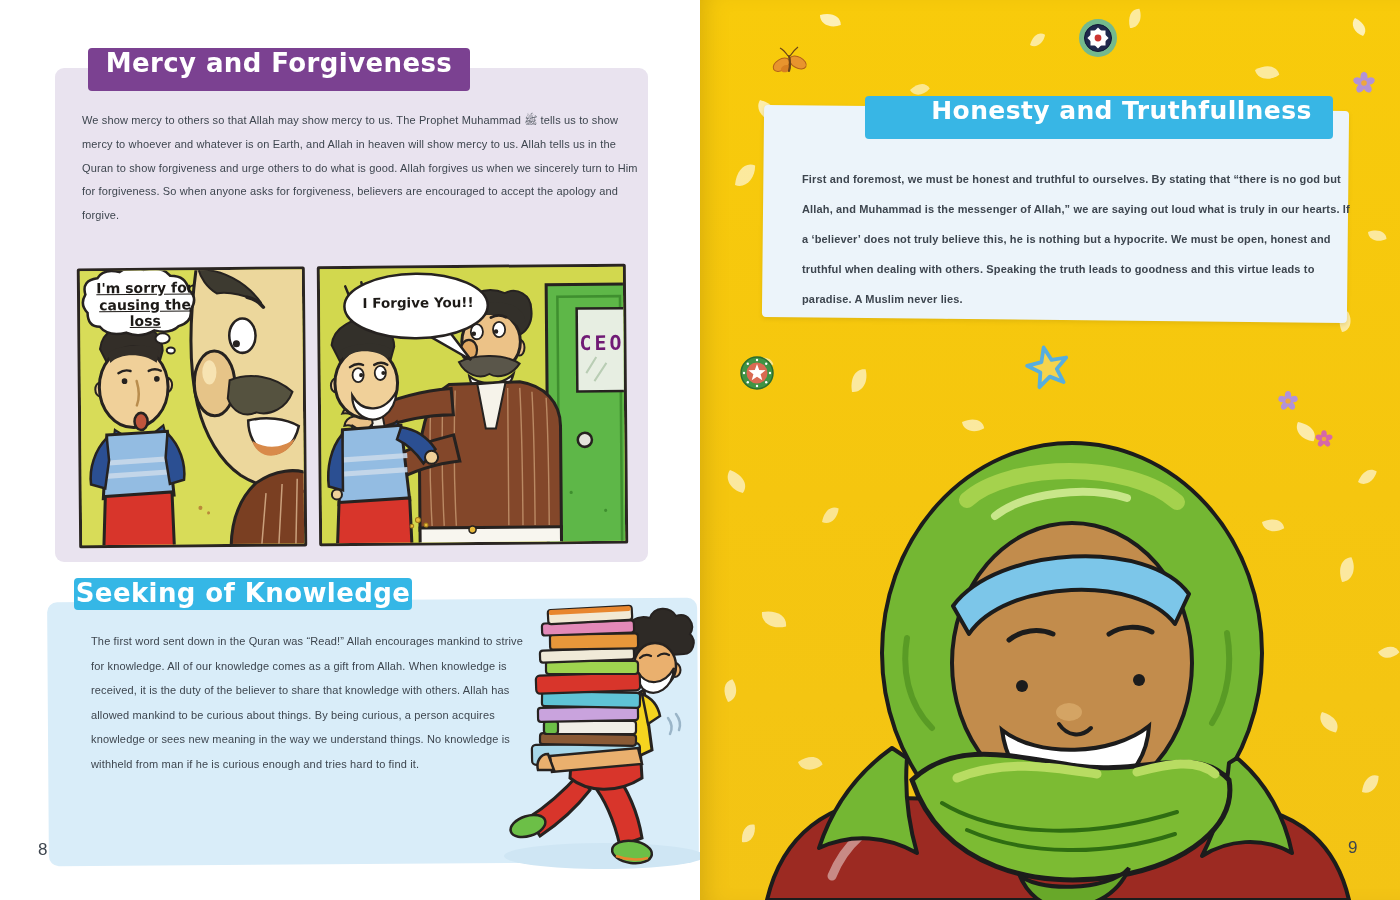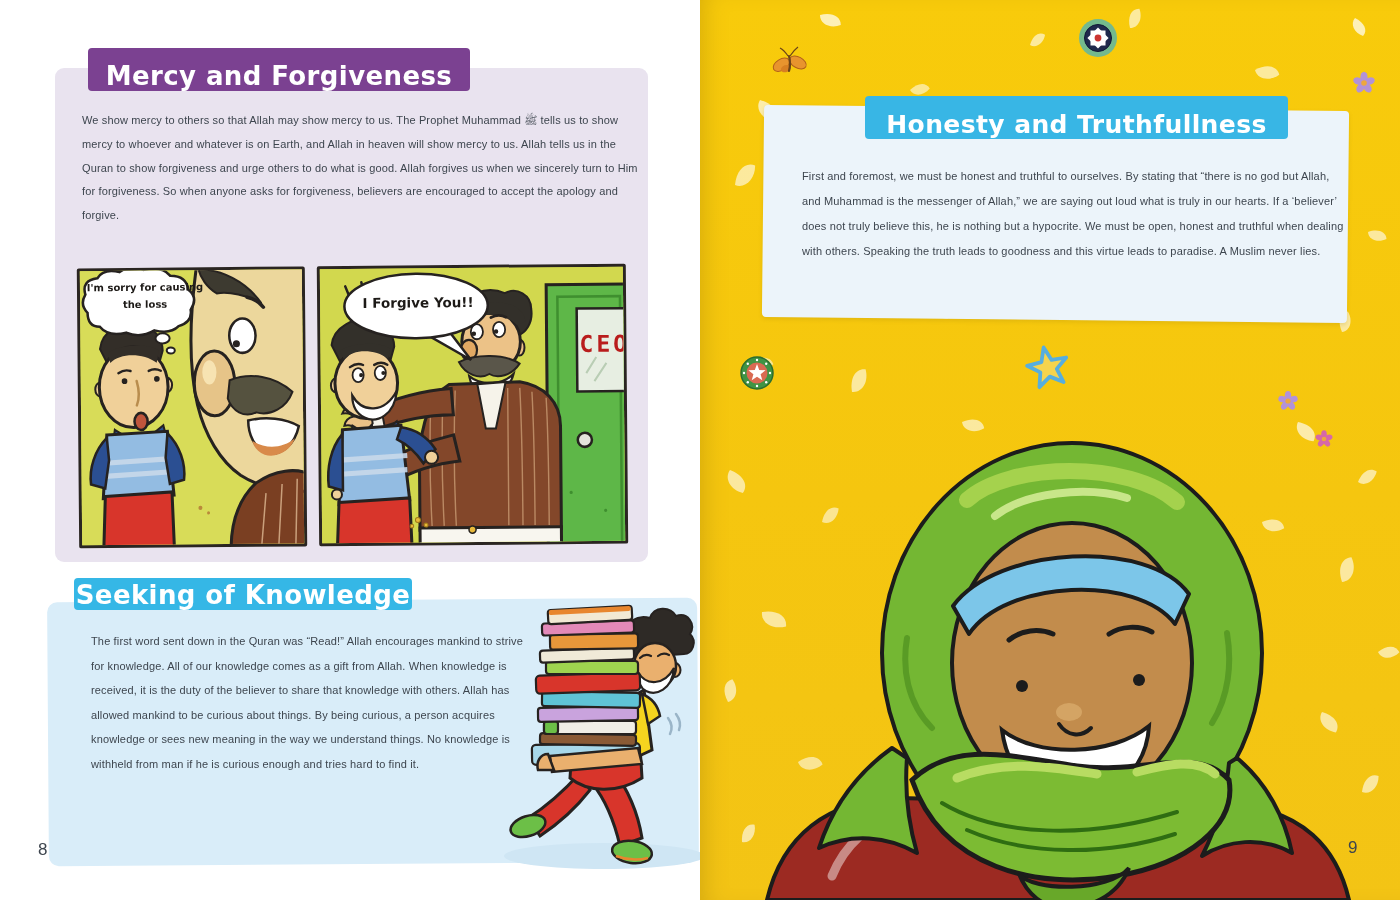--- a/index.html
+++ b/index.html
@@ -26,7 +26,7 @@
   
   .banner{position:absolute;color:#ffffff;font-family:"DejaVu Sans", sans-serif;
     font-weight:700;text-align:center;letter-spacing:.4px;border-radius:4px;
-    display:flex;align-items:flex-end;justify-content:center;}
+    display:flex;align-items:flex-start;justify-content:center;}
   .banner-mercy{left:88px;top:48px;width:382px;height:43px;font-size:26px;background:#7b4191;}
   .banner-seeking{left:74px;top:578px;width:338px;height:32px;font-size:26px;background:#35b7e6;}
   .banner-honesty{left:165px;top:96px;width:423px;height:43px;font-size:25px;background:#38b6e5;}

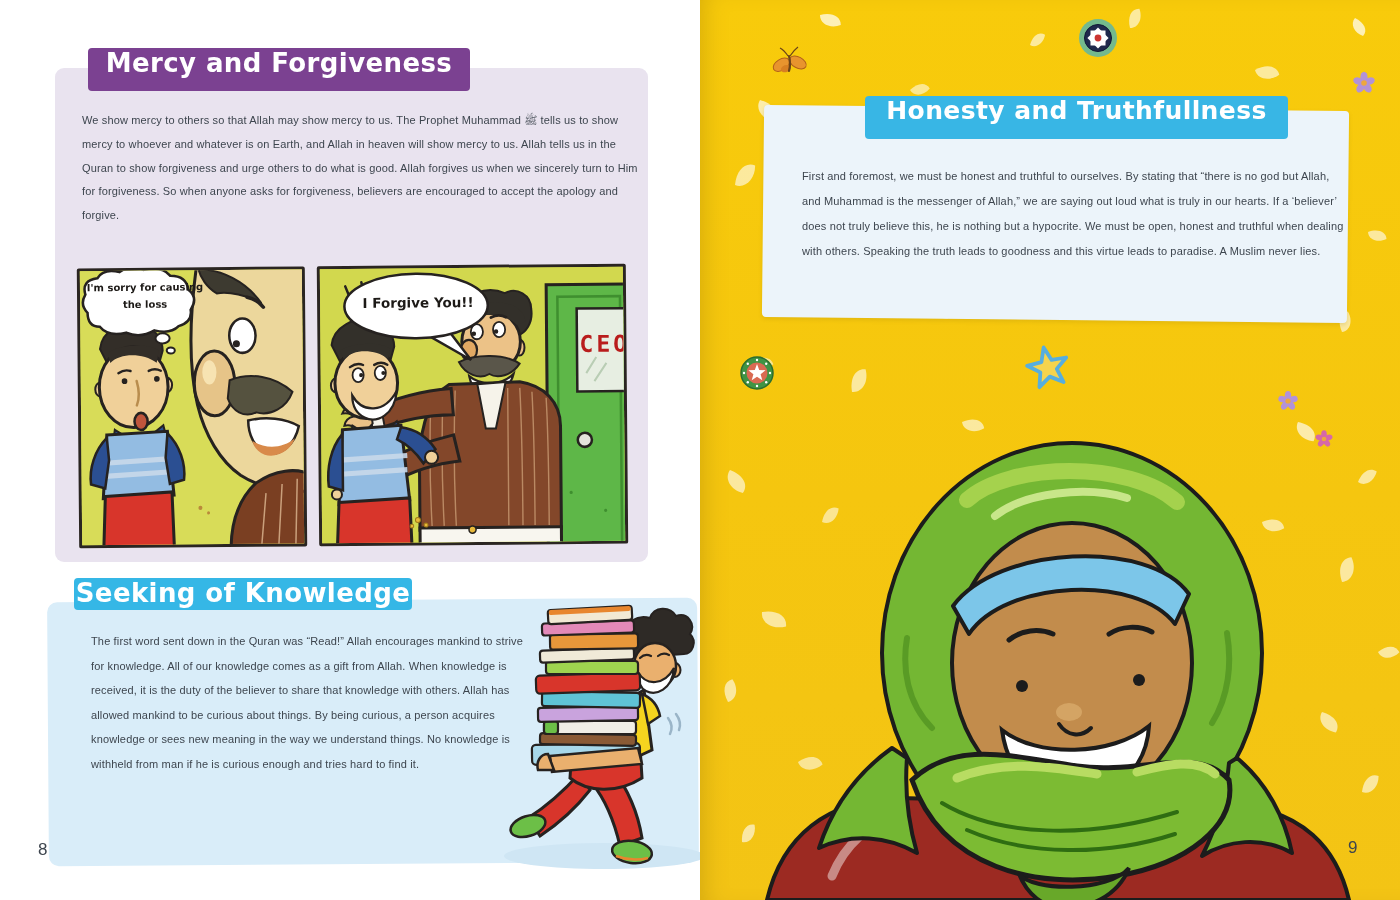--- a/index.html
+++ b/index.html
@@ -29,7 +29,7 @@
     display:flex;align-items:flex-start;justify-content:center;}
   .banner-mercy{left:88px;top:48px;width:382px;height:43px;font-size:26px;background:#7b4191;}
   .banner-seeking{left:74px;top:578px;width:338px;height:32px;font-size:26px;background:#35b7e6;}
-  .banner-honesty{left:165px;top:96px;width:423px;height:43px;font-size:25px;background:#38b6e5;}
+  .banner-honesty{left:165px;top:96px;width:423px;height:43px;font-size:25px;background:#38b6e5;padding-left:45px;}
   
   .body-text{position:absolute;color:#3d454e;font-size:11px;letter-spacing:.15px;margin:12px;}
   .mercy-body{left:70px;top:97px;width:567px;line-height:23.8px;}

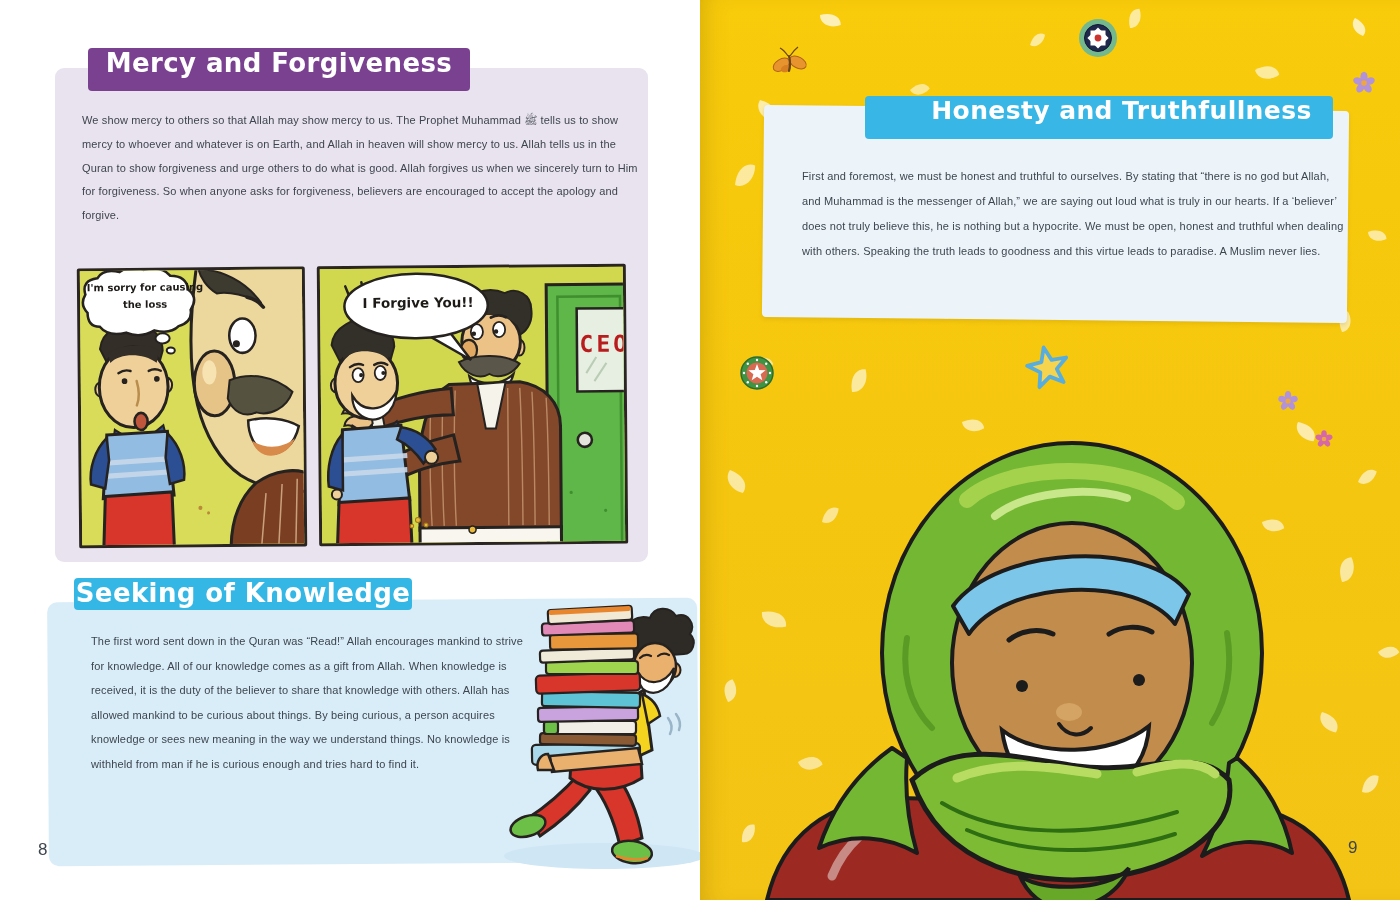--- a/index.html
+++ b/index.html
@@ -34,7 +34,7 @@
   .body-text{position:absolute;color:#3d454e;font-size:11px;letter-spacing:.15px;margin:12px;}
   .mercy-body{left:70px;top:97px;width:567px;line-height:23.8px;}
   .knowledge-body{left:79px;top:617px;width:440px;line-height:24.6px;}
-  .honesty-body{left:90px;top:152px;width:548px;line-height:25px;}
+  .honesty-body{left:90px;top:152px;width:548px;line-height:30px;font-weight:bold;}
   
   .comic{position:absolute;left:78px;top:266px;width:549px;height:282px;transform:rotate(-.5deg);}
   .panel{position:absolute;top:0;height:280px;overflow:hidden;background:#d8dc58;

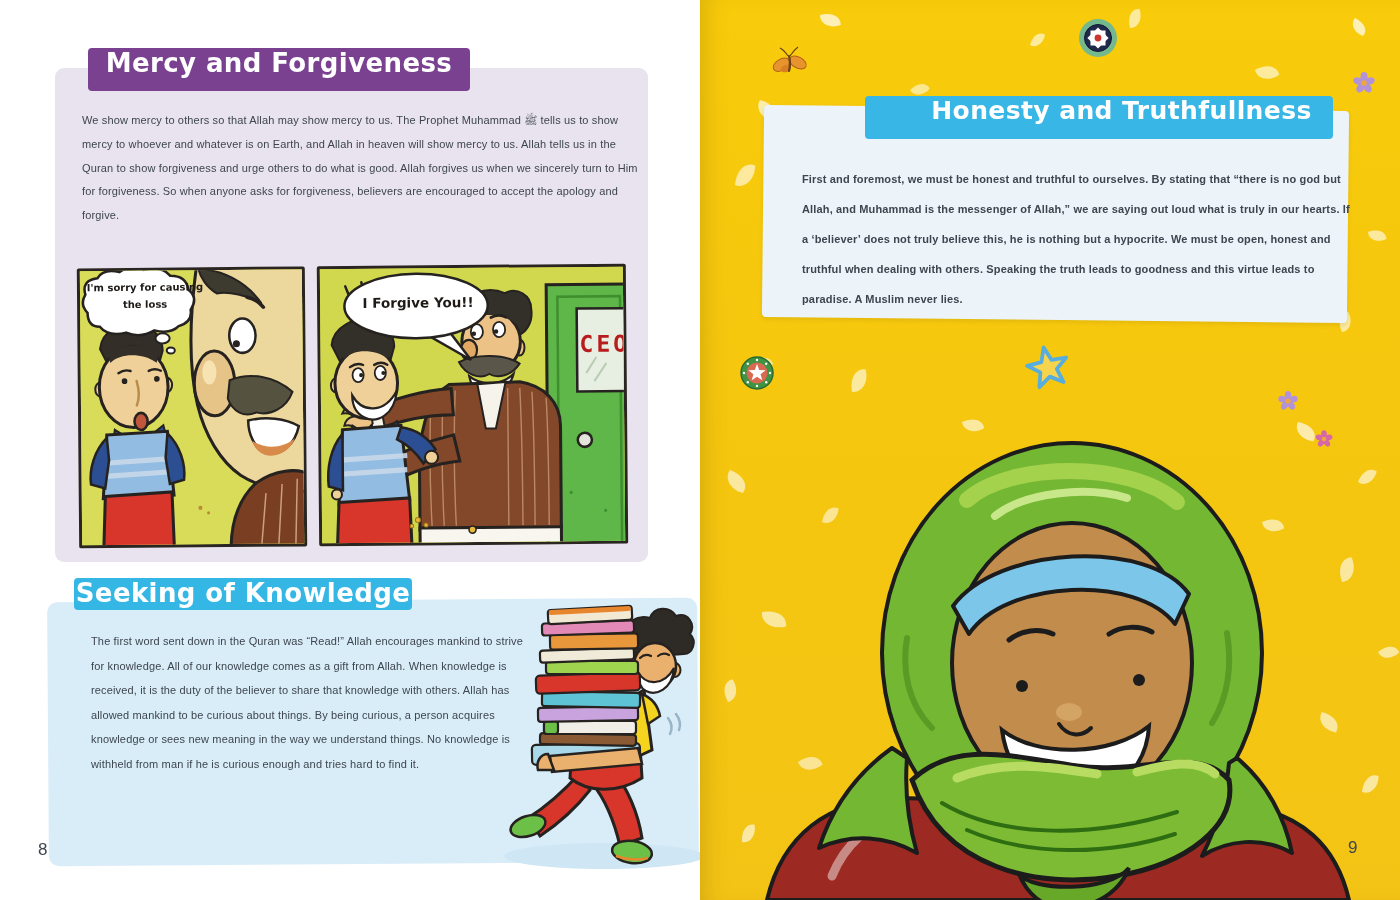--- a/index.html
+++ b/index.html
@@ -44,7 +44,7 @@
   .panel svg{position:absolute;left:-3px;top:-3px;}
   .bubble-text{position:absolute;font-family:"DejaVu Sans", sans-serif;font-weight:700;
     color:#1d1a17;text-align:center;}
-  .bubble-1{left:6px;top:9px;width:118px;font-size:10px;line-height:16.5px;}
+  .bubble-1{left:6px;top:9px;width:118px;font-size:14px;line-height:16.5px;text-decoration:underline;}
   .bubble-2{left:24px;top:27px;width:148px;font-size:13.5px;line-height:15px;}
   .door-sign{position:absolute;left:259px;top:64px;width:60px;overflow:hidden;
     font-family:"DejaVu Sans Mono", monospace;font-weight:700;font-size:23px;

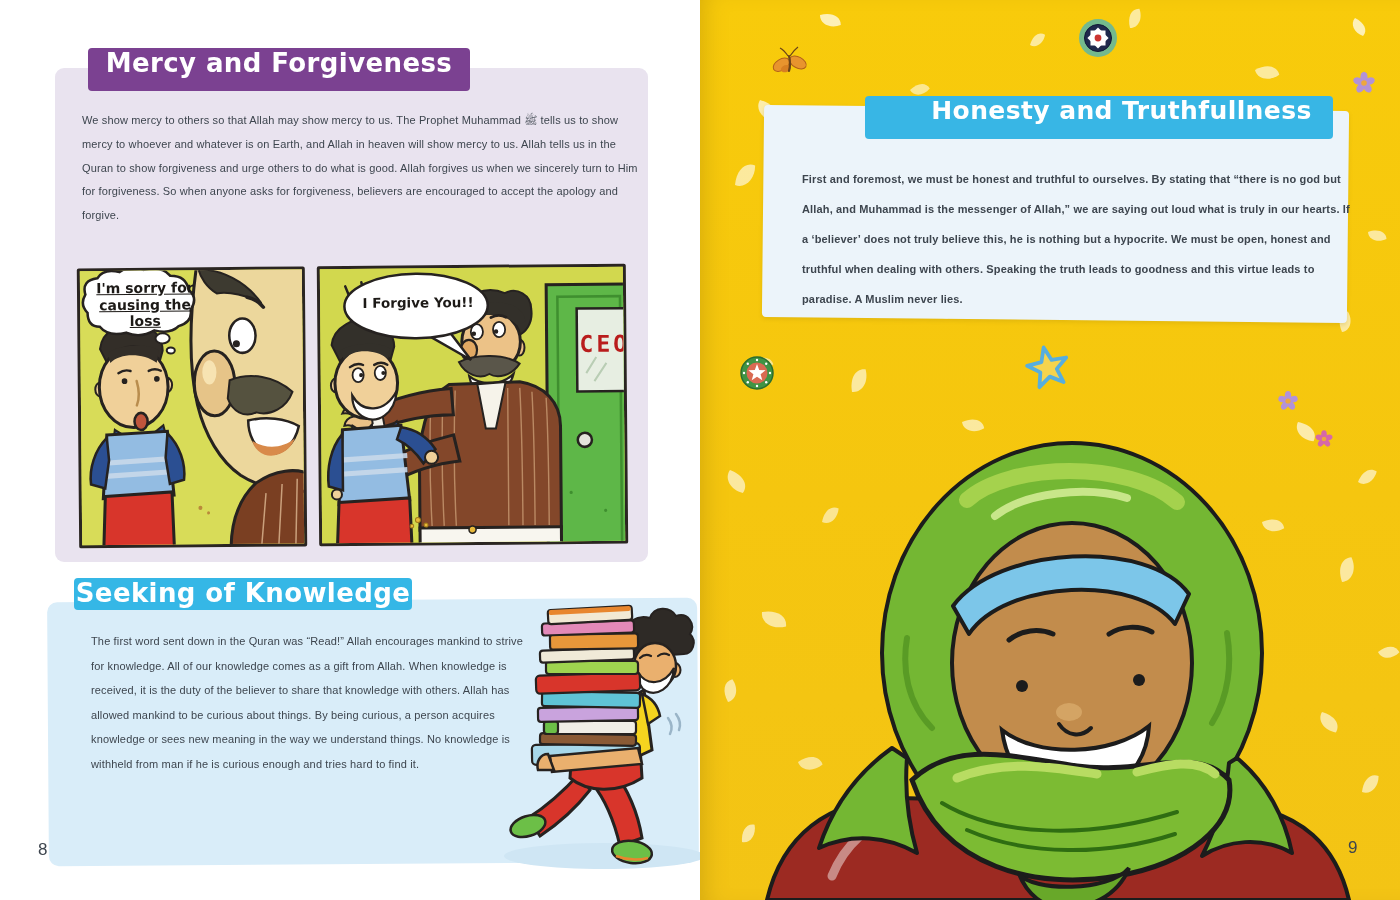--- a/index.html
+++ b/index.html
@@ -47,8 +47,8 @@
   .bubble-1{left:6px;top:9px;width:118px;font-size:14px;line-height:16.5px;text-decoration:underline;}
   .bubble-2{left:24px;top:27px;width:148px;font-size:13.5px;line-height:15px;}
   .door-sign{position:absolute;left:259px;top:64px;width:60px;overflow:hidden;
-    font-family:"DejaVu Sans Mono", monospace;font-weight:700;font-size:23px;
-    letter-spacing:3px;color:#b91c1c;}
+    font-family:"DejaVu Sans Mono", monospace;font-weight:700;font-size:20px;
+    letter-spacing:3px;color:#701a75;}
   
   .knowledge-boy{position:absolute;left:492px;top:598px;}
   .hijab-girl{position:absolute;left:57px;top:428px;}

